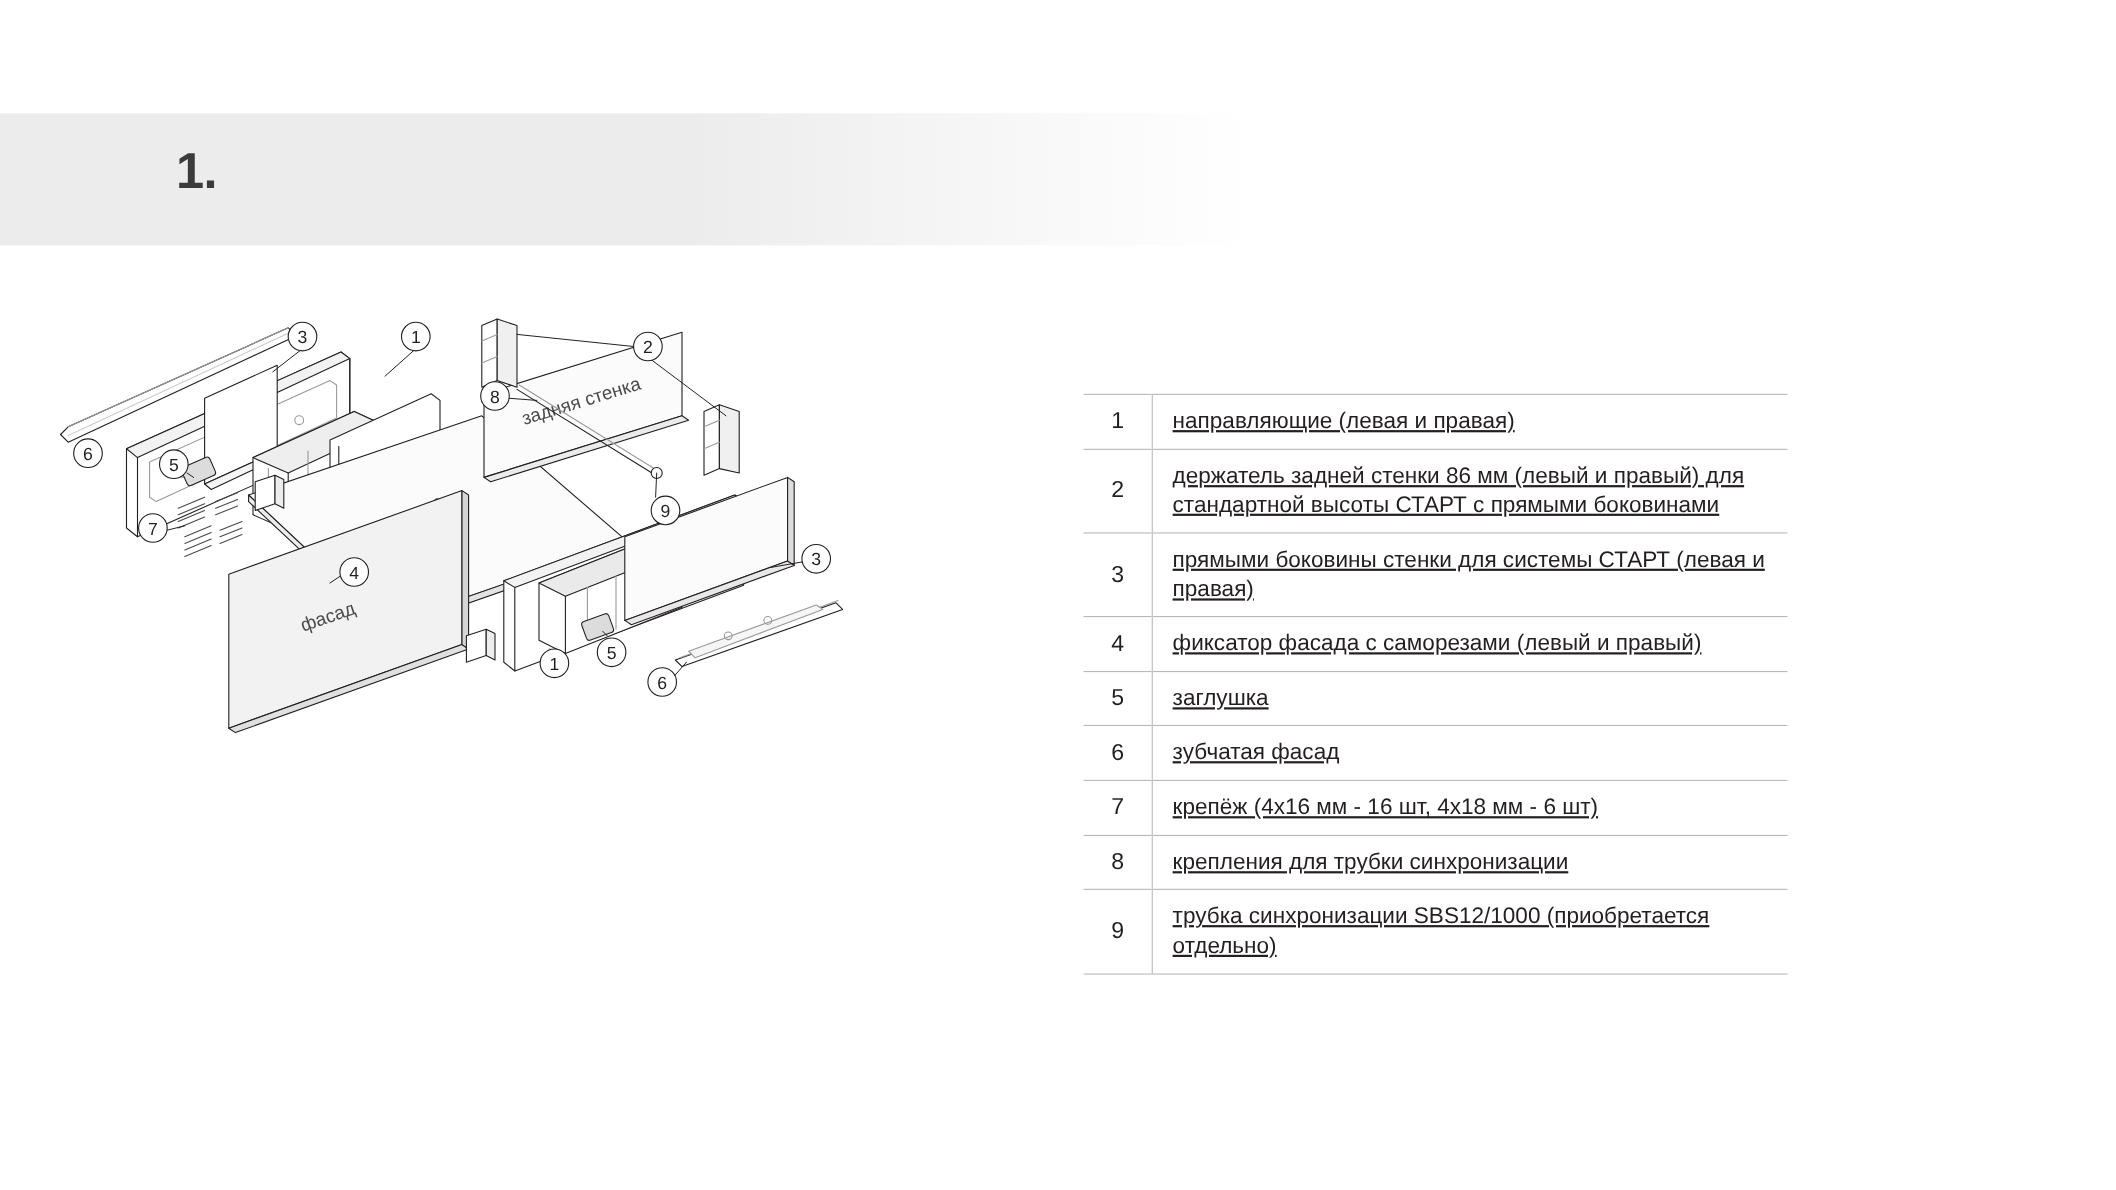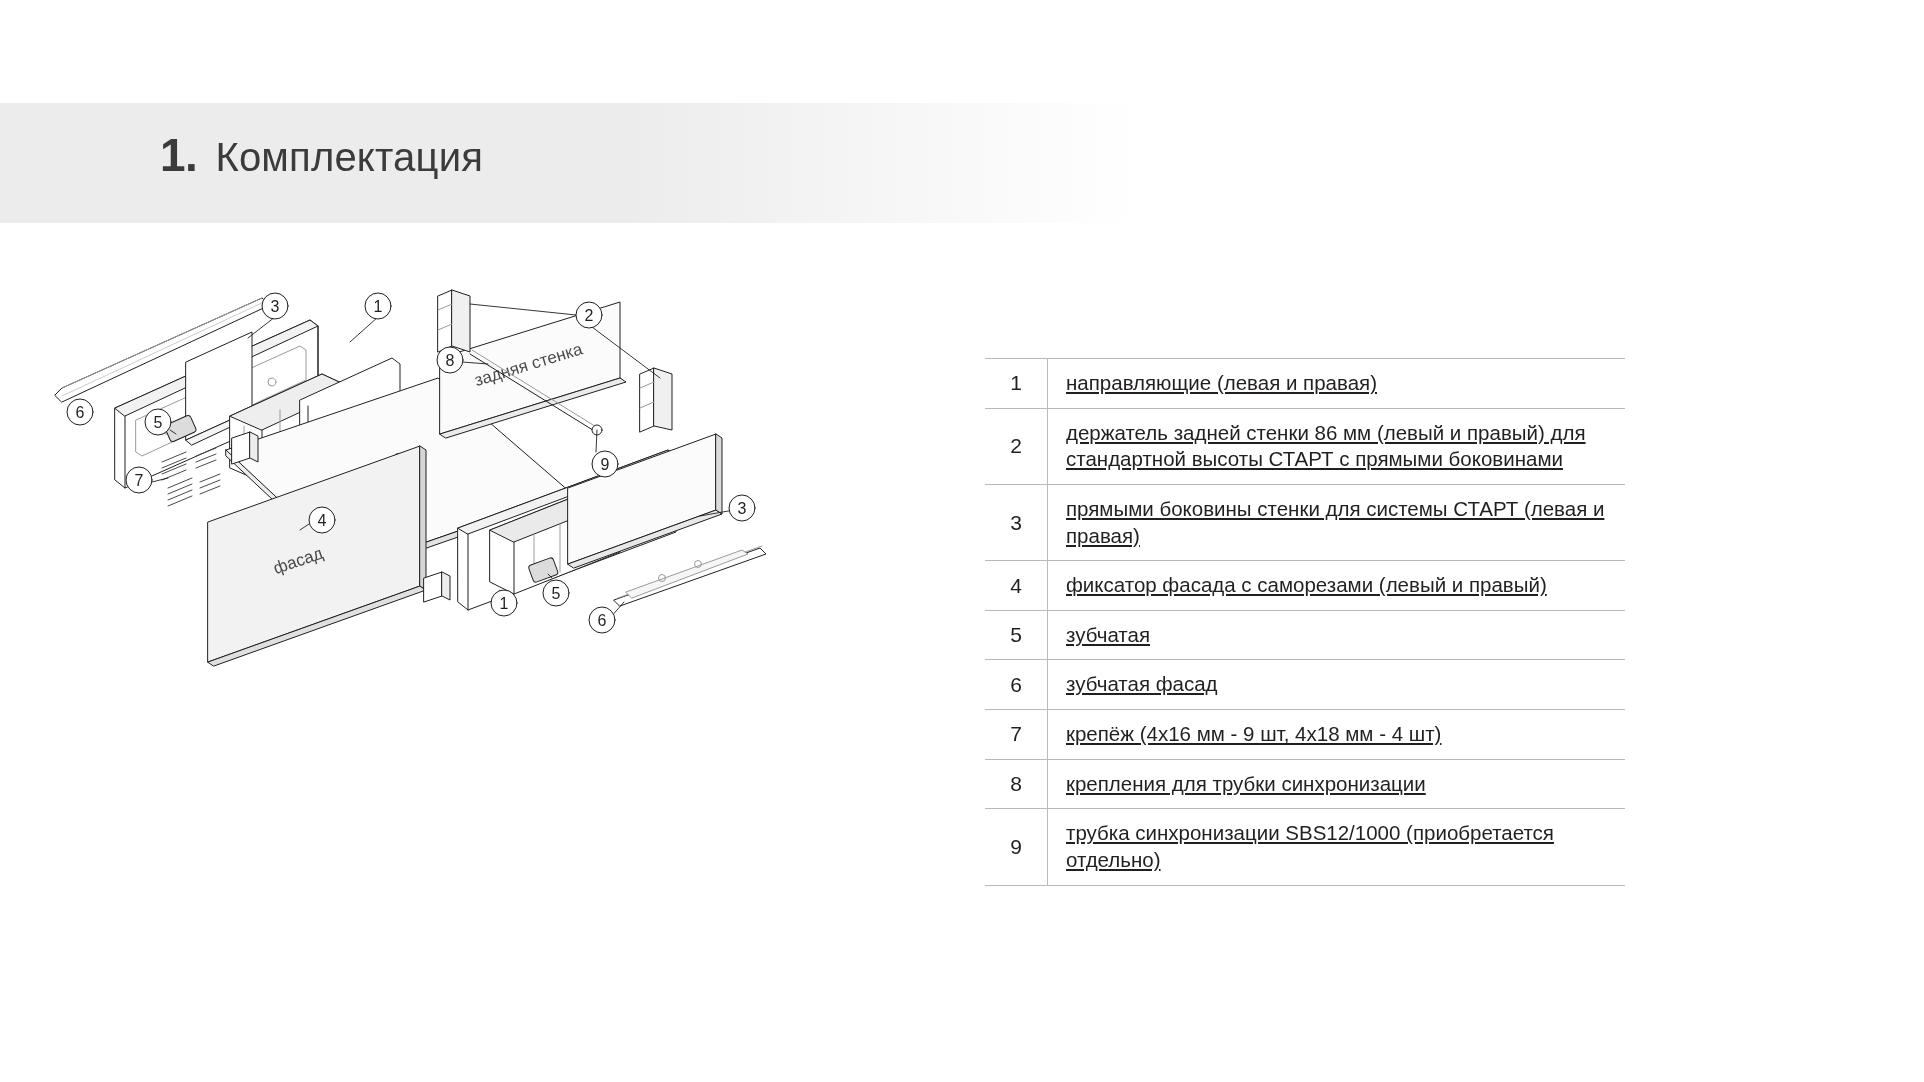--- a/index.html
+++ b/index.html
@@ -104,7 +104,6 @@
 <div id="header-band"></div>
 <div id="header-inner">
   <span id="section-number">1.</span>
-  <span id="section-title">Комплектация</span>
 </div>
 
 <div id="diagram">

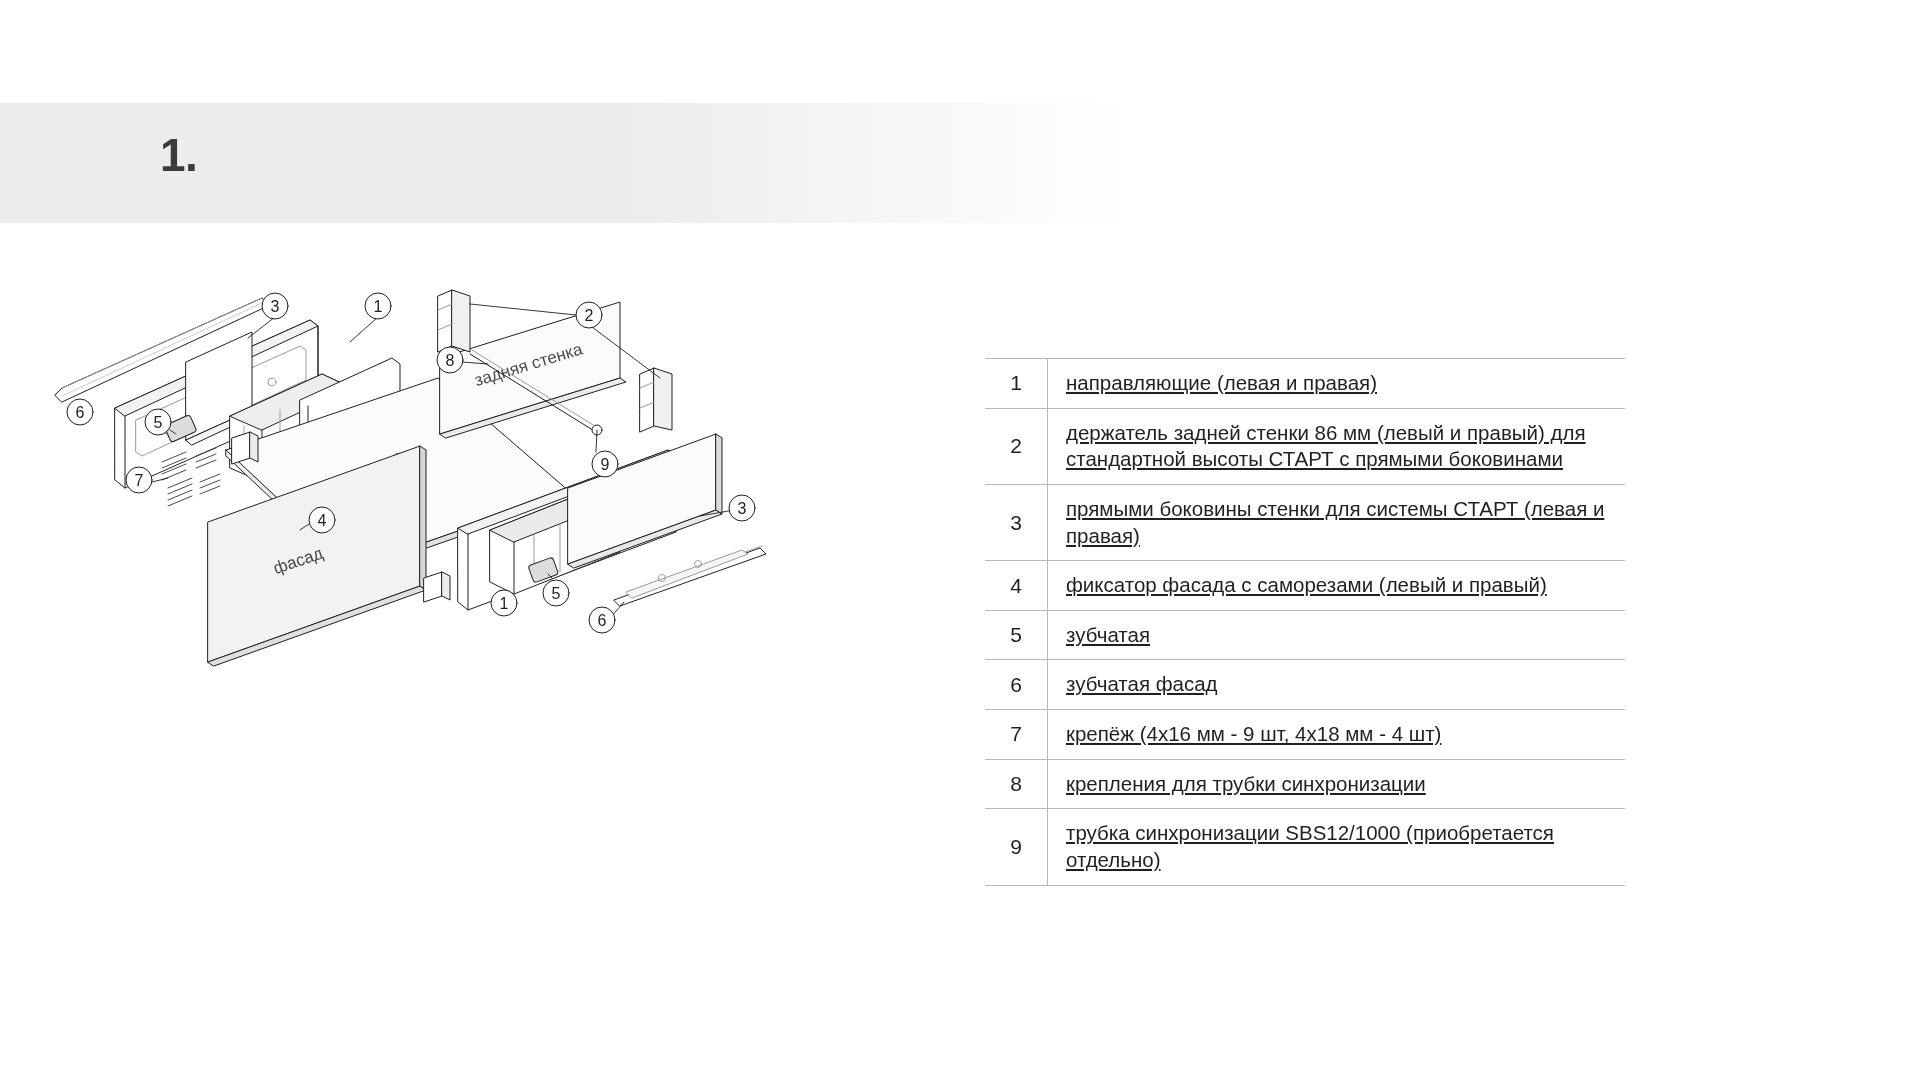--- a/index.html
+++ b/index.html
@@ -330,7 +330,7 @@
     </tr>
     <tr>
       <td class="num">5</td>
-      <td class="desc">зубчатая</td>
+      <td class="desc">заглушка</td>
     </tr>
     <tr>
       <td class="num">6</td>

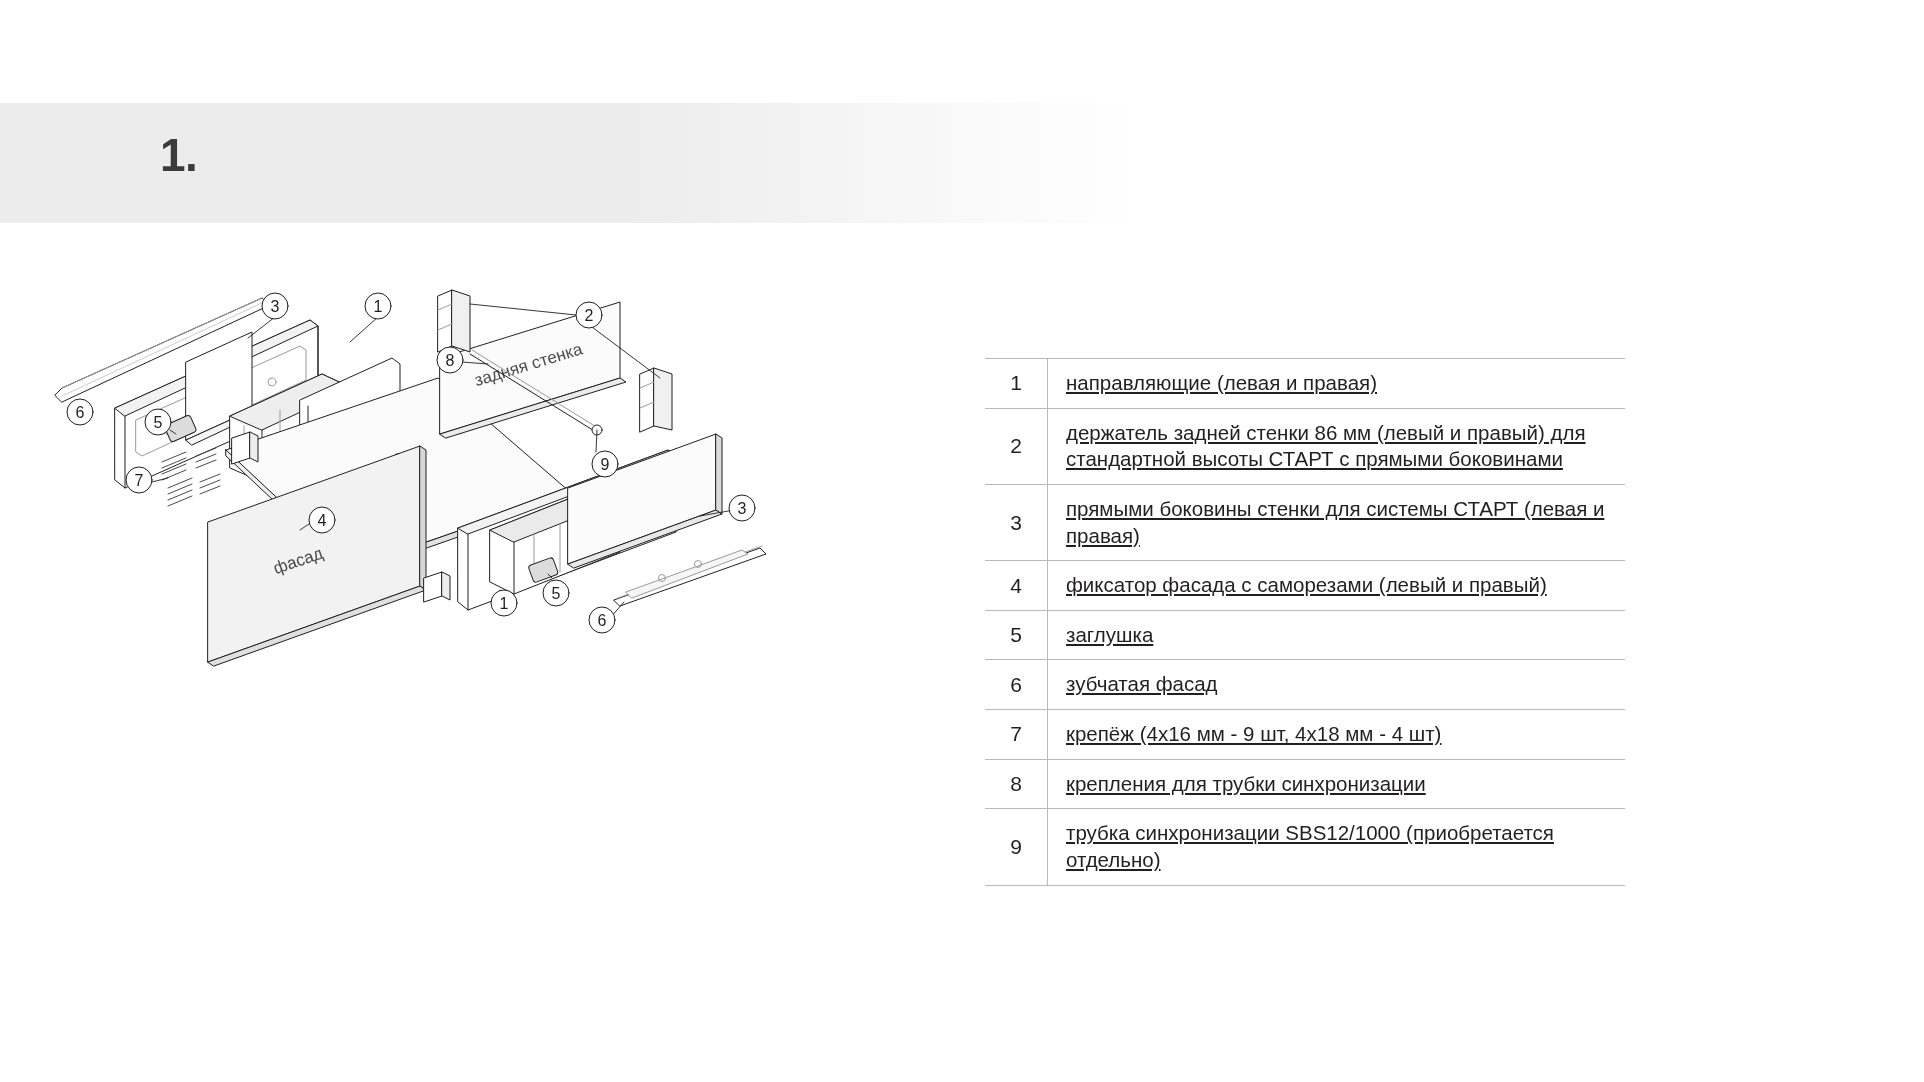--- a/index.html
+++ b/index.html
@@ -338,7 +338,7 @@
     </tr>
     <tr>
       <td class="num">7</td>
-      <td class="desc">крепёж (4х16 мм - 9 шт, 4х18 мм - 4 шт)</td>
+      <td class="desc">крепёж (4х16 мм - 16 шт, 4х18 мм - 6 шт)</td>
     </tr>
     <tr>
       <td class="num">8</td>

